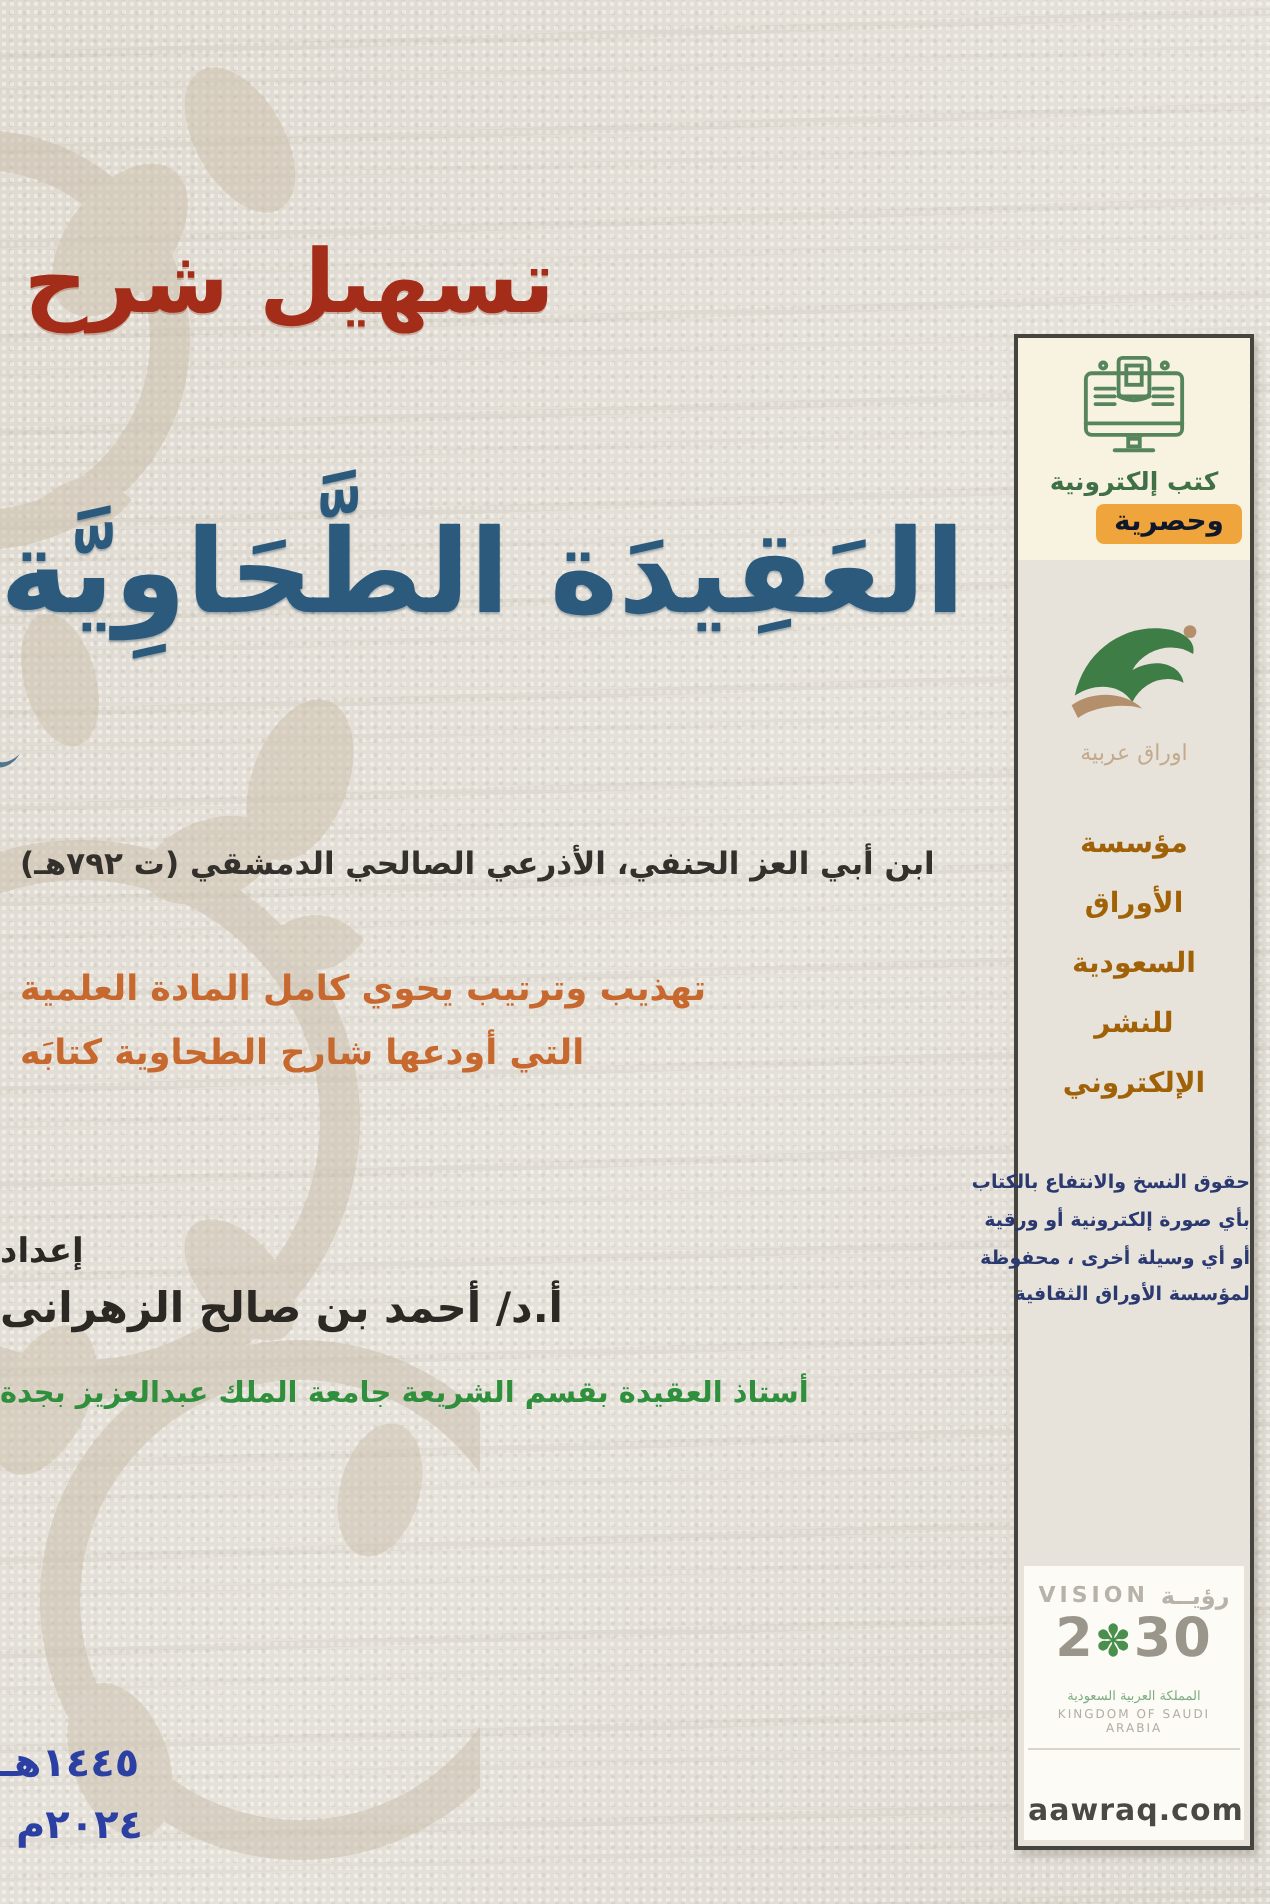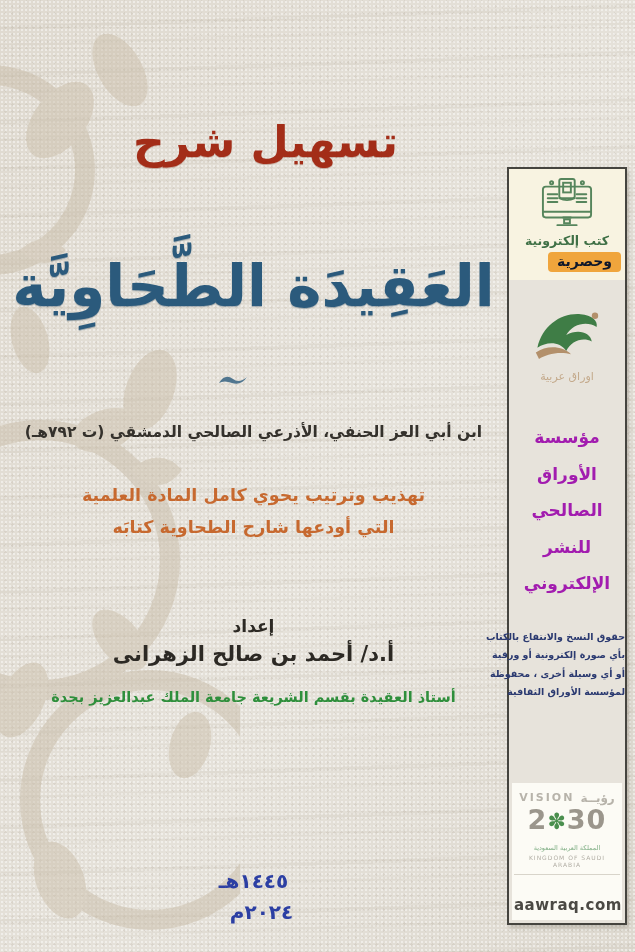--- a/index.html
+++ b/index.html
@@ -33,7 +33,7 @@
 
   .main-area{
     position:absolute;top:0;right:128px;left:0;height:890px;
-    text-align:center;
+    text-align:left;
   }
   .supertitle{
     position:absolute;top:116px;left:0;right:0;

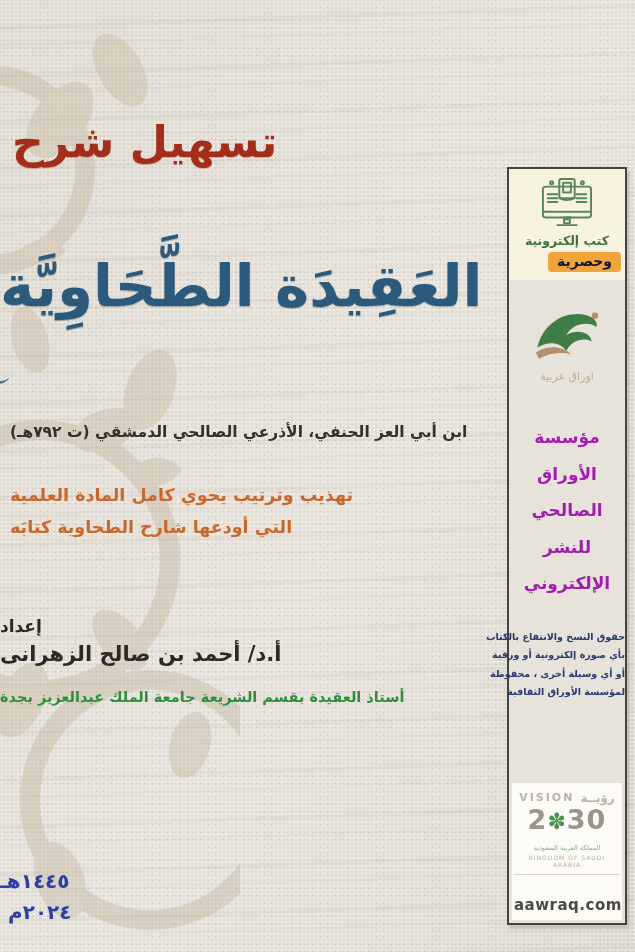--- a/index.html
+++ b/index.html
@@ -94,8 +94,8 @@
   .awraq-logo{text-align:center;padding:26px 0 4px;}
   .awraq-caption{font-size:11px;color:#c4aa8c;display:block;margin-top:2px;}
   .org-name{
-    text-align:center;margin-top:32px;
-    font-size:17px;font-weight:700;color:#a21caf;line-height:2.15;
+    text-align:center;margin-top:20px;
+    font-size:14px;font-weight:700;color:#a16207;line-height:2.15;
   }
   .org-name span{display:block;}
   .copyright{

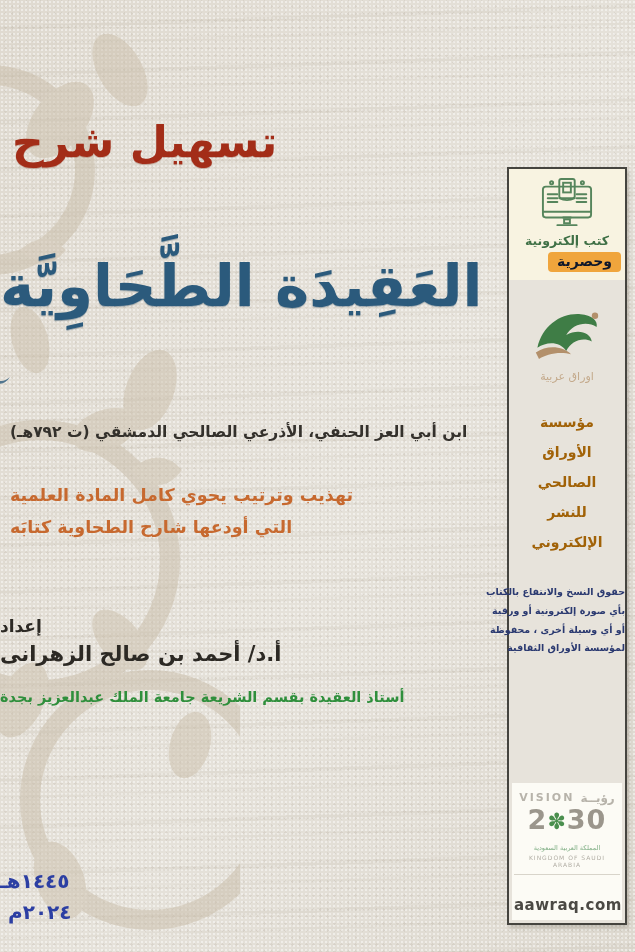--- a/index.html
+++ b/index.html
@@ -218,7 +218,7 @@
     <div class="org-name">
       <span>مؤسسة</span>
       <span>الأوراق</span>
-      <span>الصالحي</span>
+      <span>السعودية</span>
       <span>للنشر</span>
       <span>الإلكتروني</span>
     </div>

